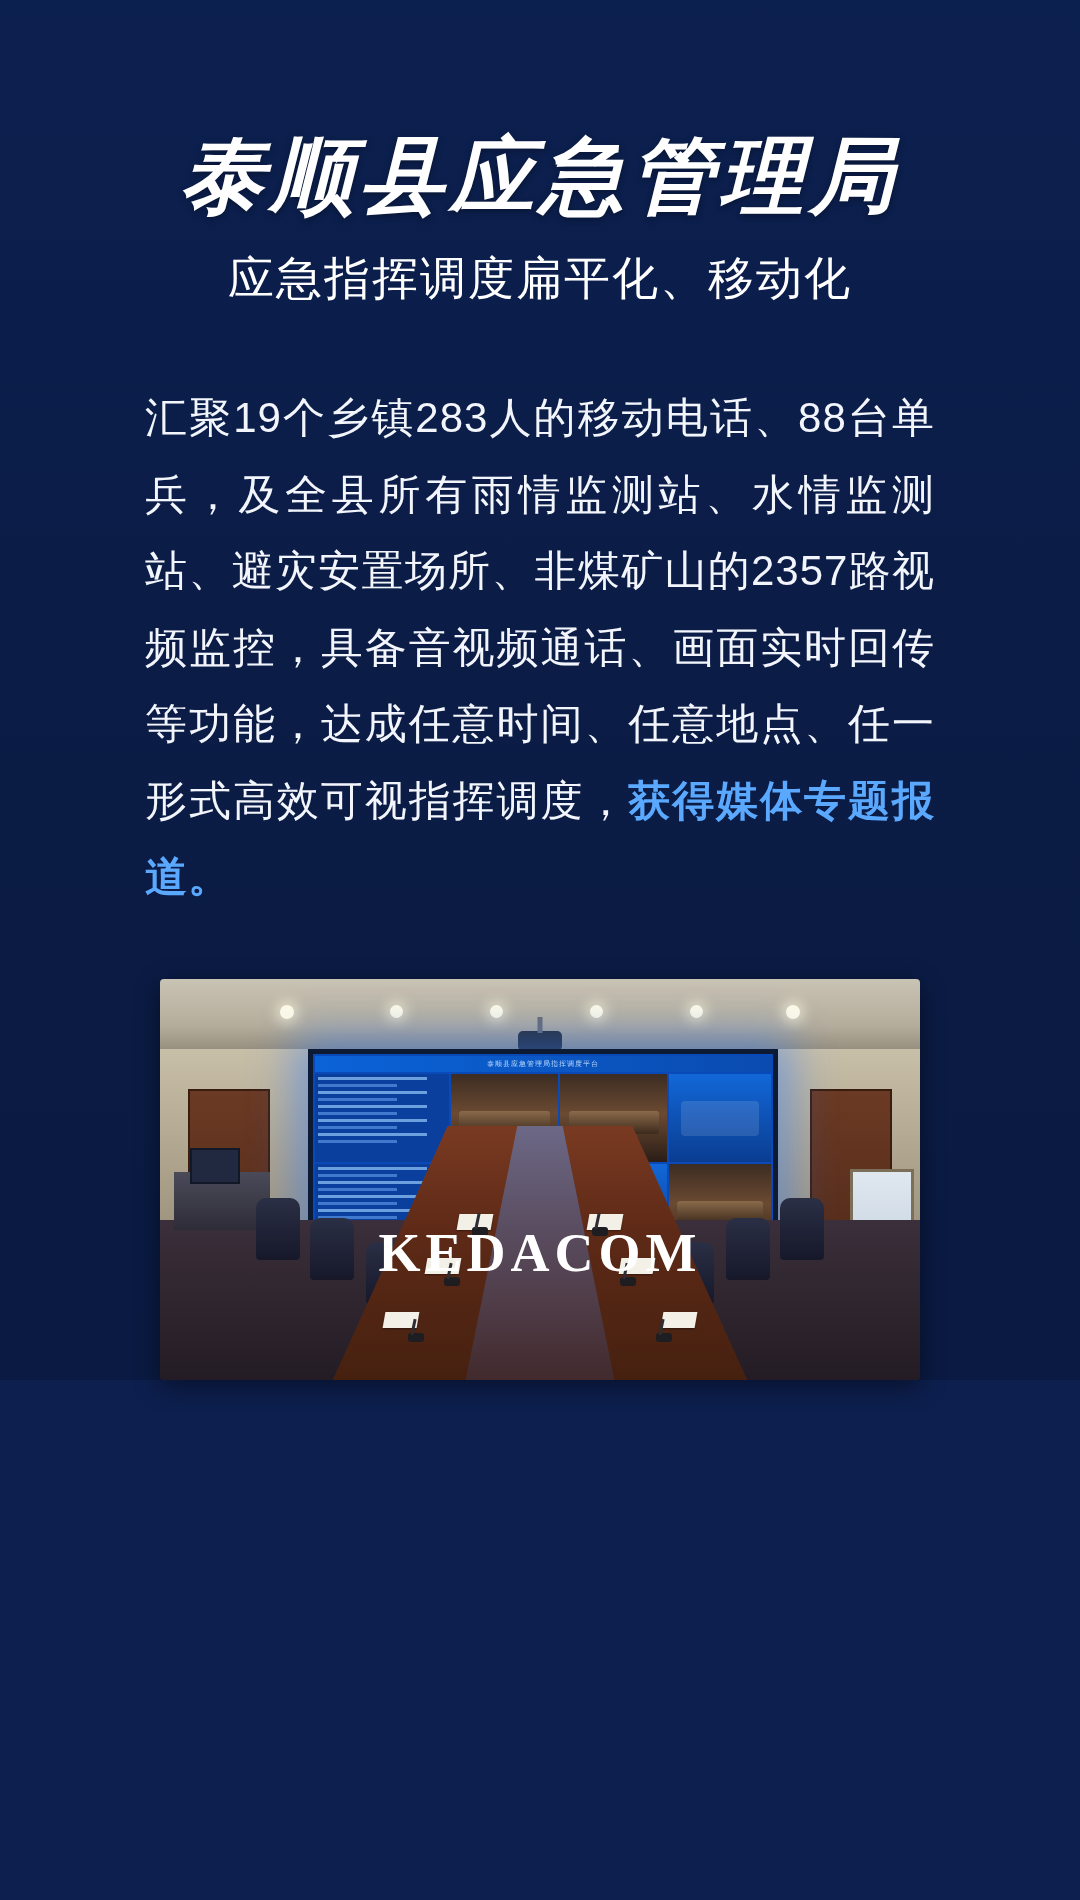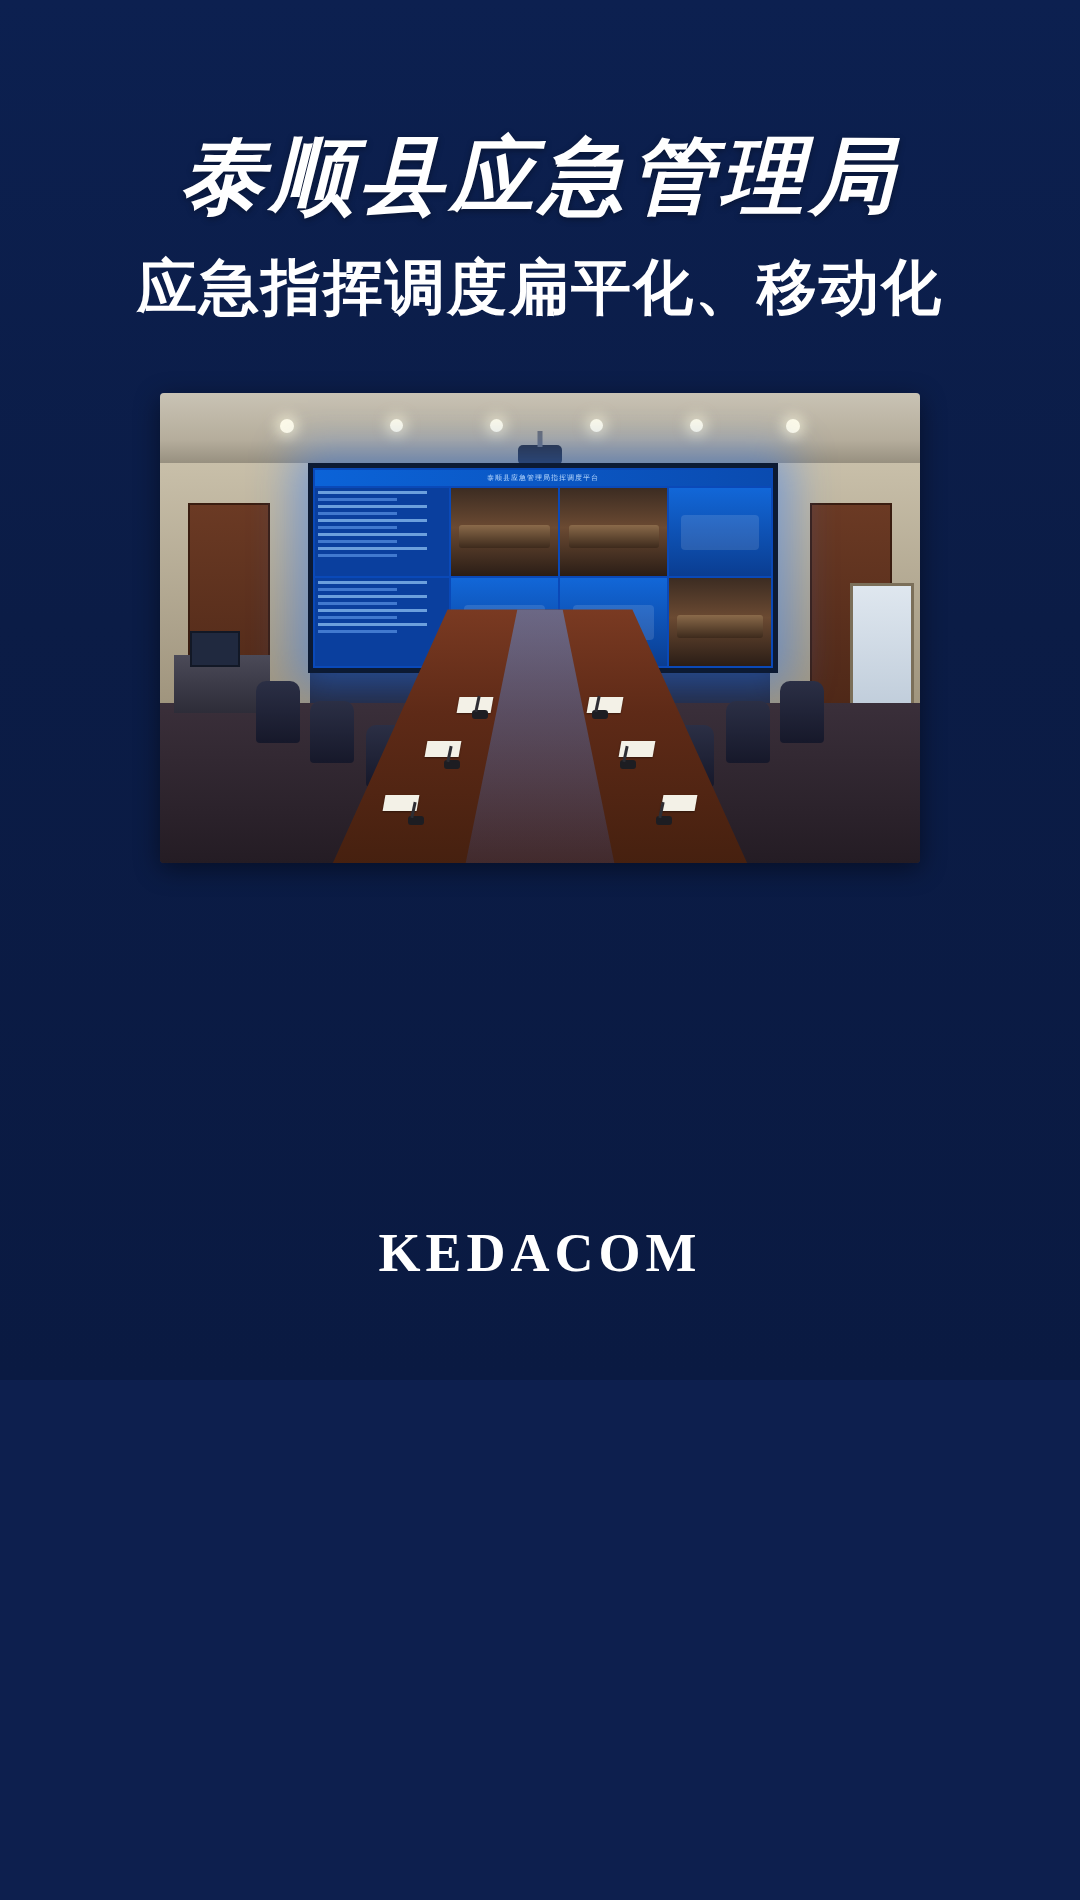--- a/index.html
+++ b/index.html
@@ -45,8 +45,8 @@
   }
   .brand-subtitle {
     margin: 26px 0 0 0;
-    font-size: 60px;
-    font-weight: bold;
+    font-size: 46px;
+    font-weight: normal;
     letter-spacing: 2px;
     color: #ffffff;
   }

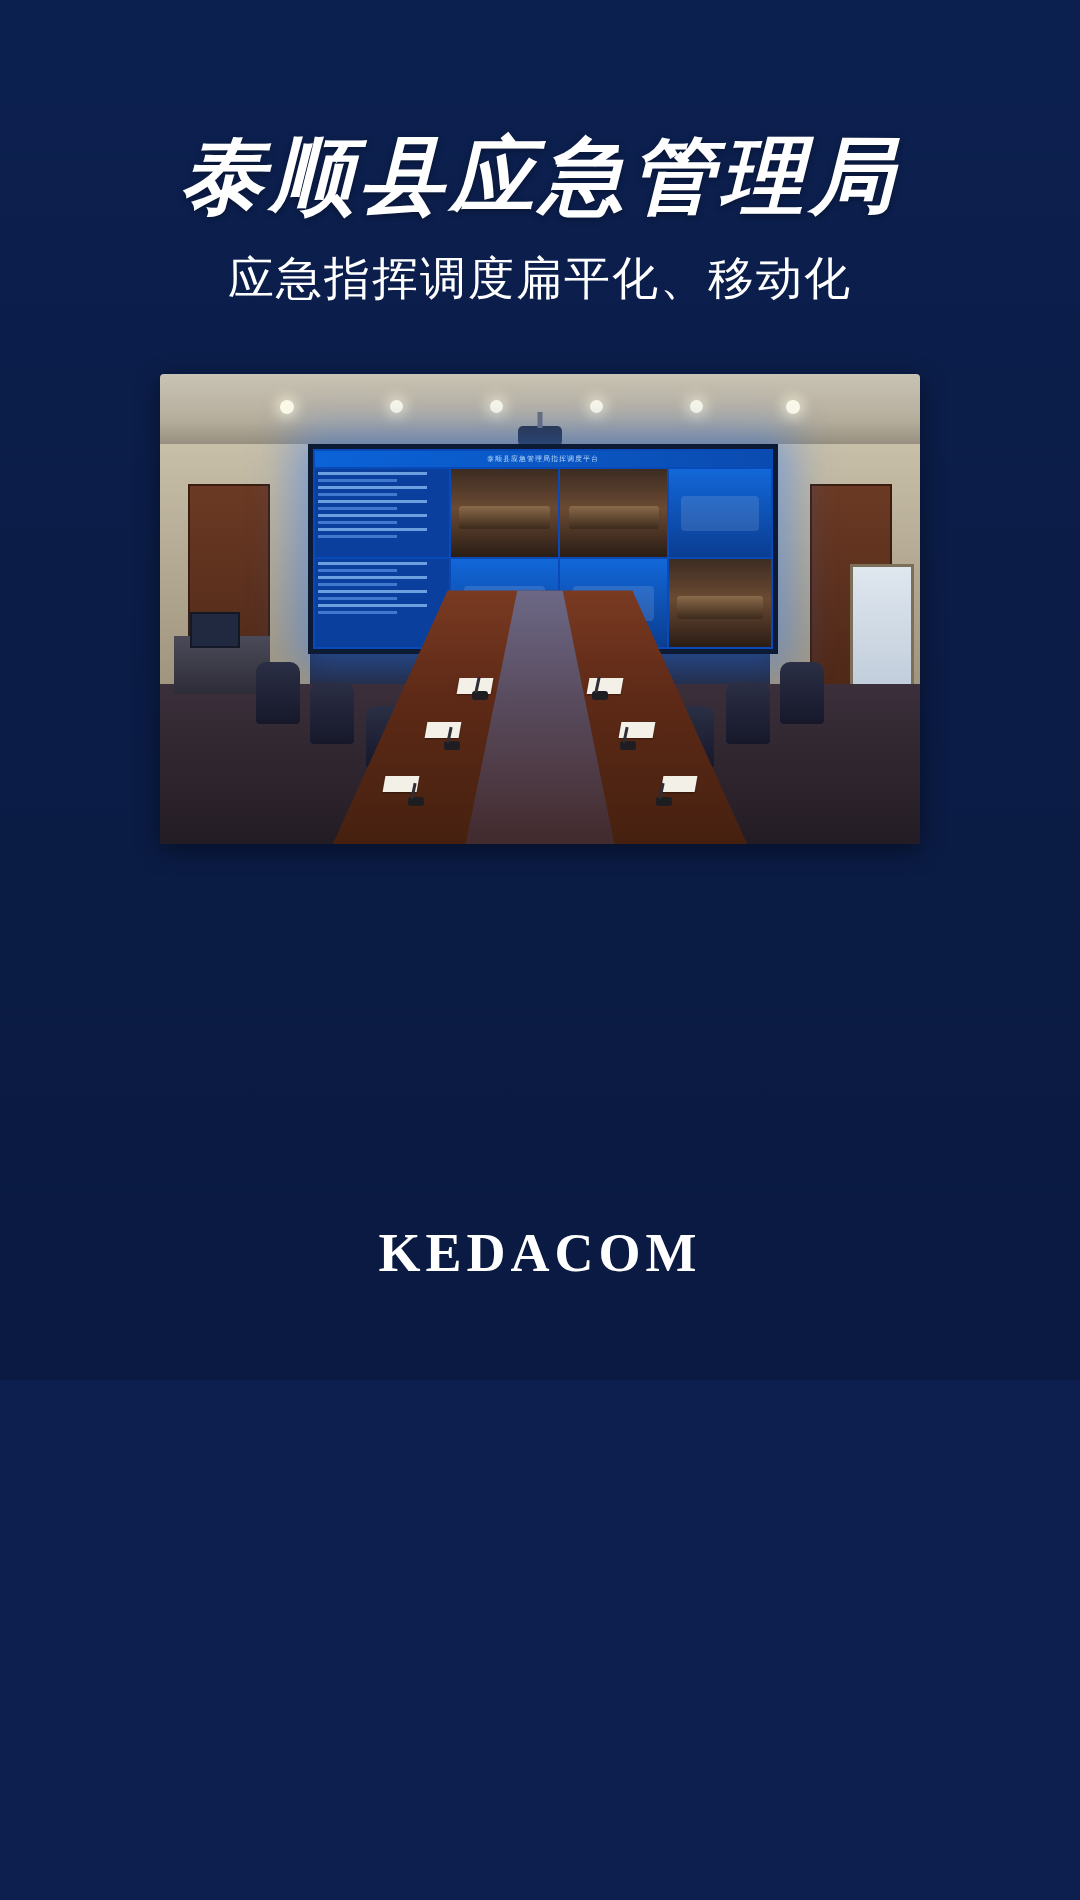--- a/index.html
+++ b/index.html
@@ -294,6 +294,9 @@
     <div class="brand-subtitle">应急指挥调度扁平化、移动化</div>
   </div>
 
+  <div class="body-copy">
+    <span>汇聚19个乡镇283人的移动电话、88台单兵，及全县所有雨情监测站、水情监测站、避灾安置场所、非煤矿山的2357路视频监控，具备音视频通话、画面实时回传等功能，达成任意时间、任意地点、任一形式高效可视指挥调度，</span><span class="highlight">获得媒体专题报道。</span>
+  </div>
 
   <div class="photo-wrap">
     <div class="photo">

